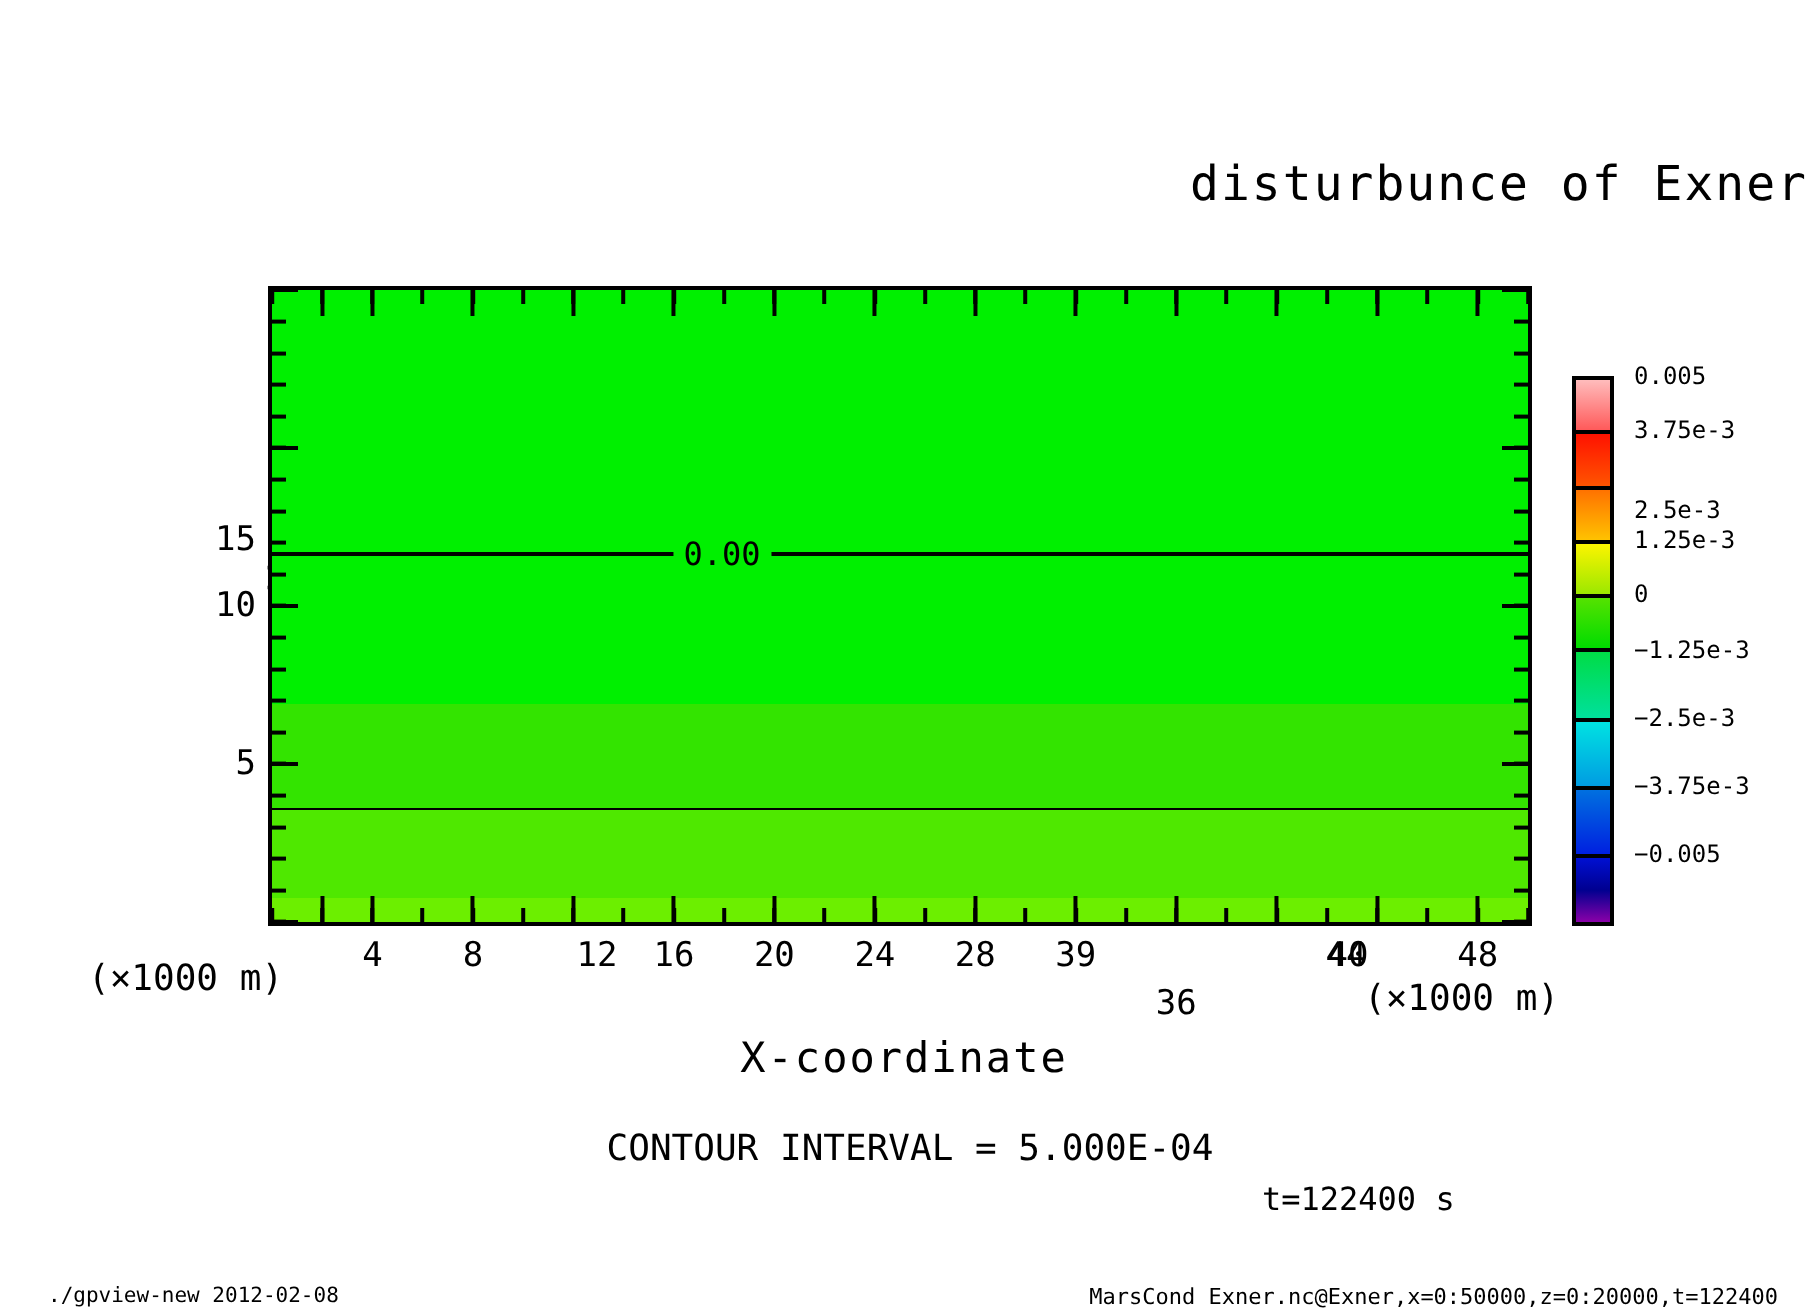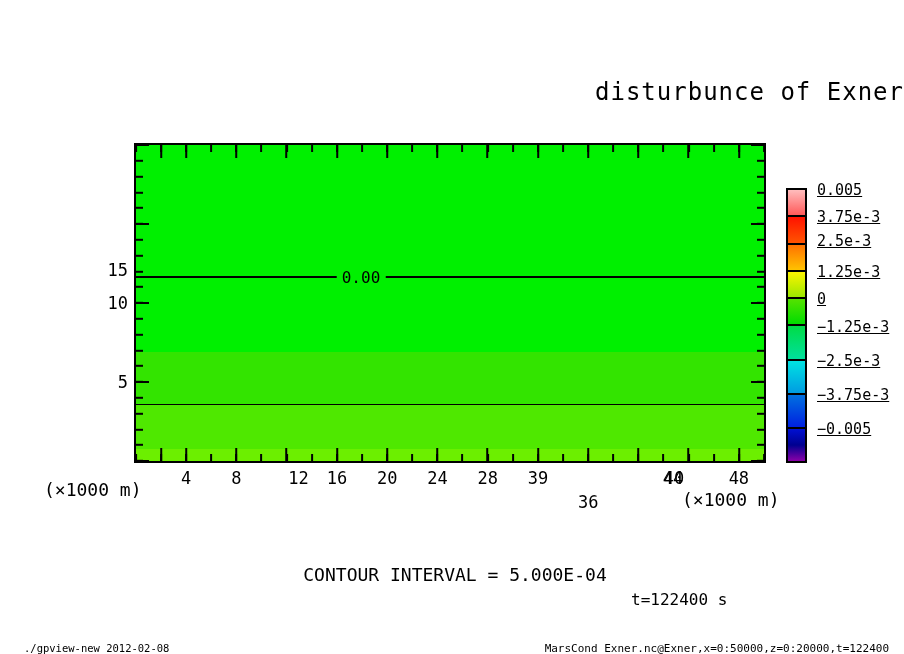--- a/index.html
+++ b/index.html
@@ -56,7 +56,7 @@
   }
   .ytick { position:absolute; width: 40px; text-align:right; font-size:17px; }
   .xtick { position:absolute; width: 44px; text-align:center; font-size:17px; }
-  .cb-label { position:absolute; font-size:15px; white-space:nowrap;text-decoration:underline; }
+  .cb-label { position:absolute; font-size:12px; white-space:nowrap; }
   #y-axis-unit { left: 44px; top: 479px; font-size: 18px; }
   #x-axis-unit { left: 682px; top: 489px; font-size: 18px; }
   #x-axis-title {

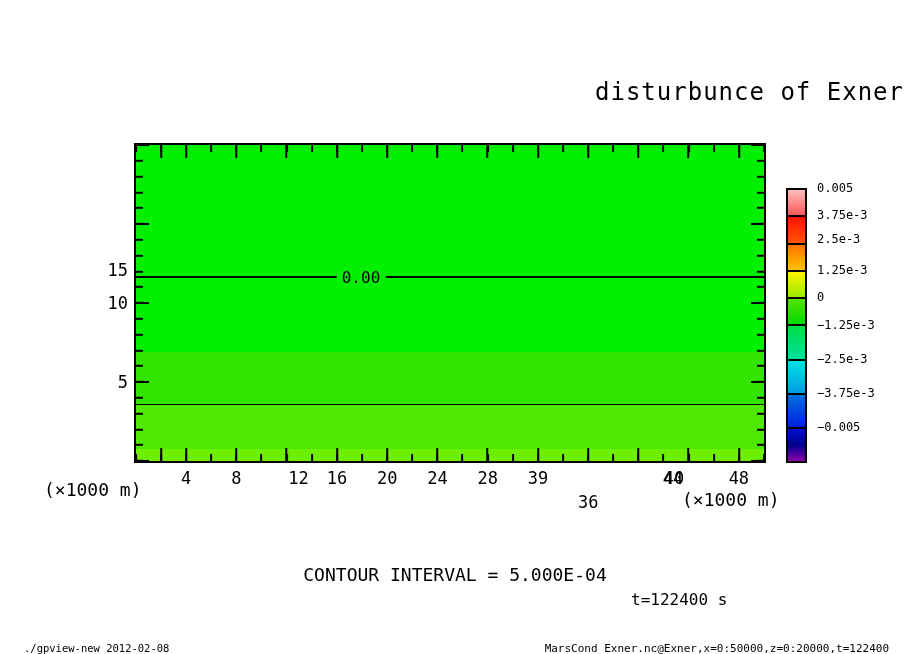--- a/index.html
+++ b/index.html
@@ -150,7 +150,7 @@
   <div>
       <span class="abs cb-label" style="left: 817px; top: 181px;">0.005</span>
       <span class="abs cb-label" style="left: 817px; top: 208.3px;">3.75e-3</span>
-      <span class="abs cb-label" style="left: 817px; top: 232px;">2.5e-3</span>
+      <span class="abs cb-label" style="left: 817px; top: 248px;">2.5e-3</span>
       <span class="abs cb-label" style="left: 817px; top: 262.9px;">1.25e-3</span>
       <span class="abs cb-label" style="left: 817px; top: 290.2px;">0</span>
       <span class="abs cb-label" style="left: 817px; top: 317.5px;">−1.25e-3</span>

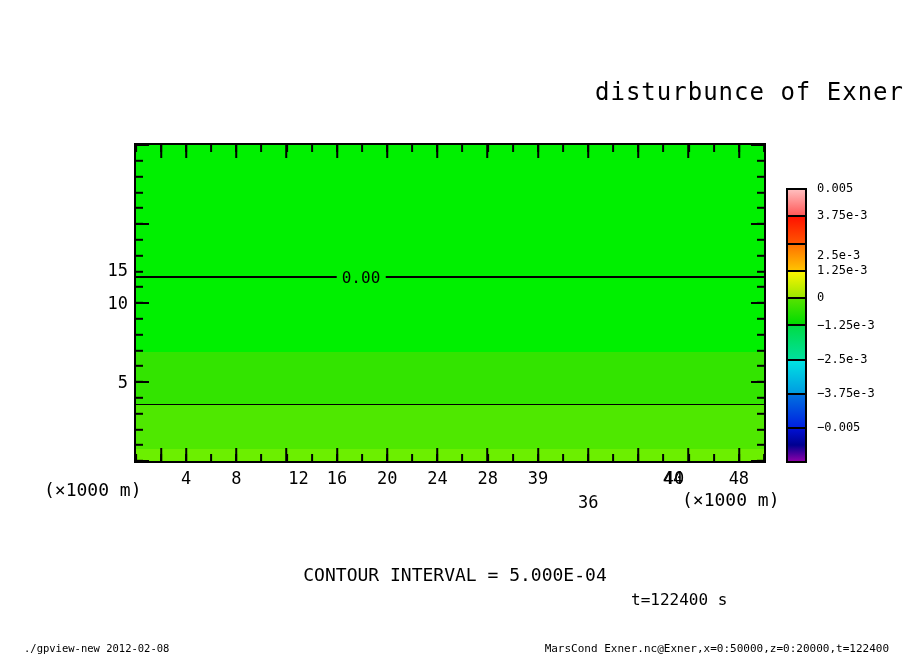--- a/index.html
+++ b/index.html
@@ -127,6 +127,7 @@
   <div class="abs" id="y-axis-unit">(×1000 m)</div>
   <div class="abs" id="x-axis-unit">(×1000 m)</div>
 
+  <div class="abs" id="x-axis-title">X-coordinate</div>
 
   <div class="abs" id="contour-interval">CONTOUR INTERVAL = 5.000E-04</div>
   <div class="abs" id="time-annotation">t=122400 s</div>

